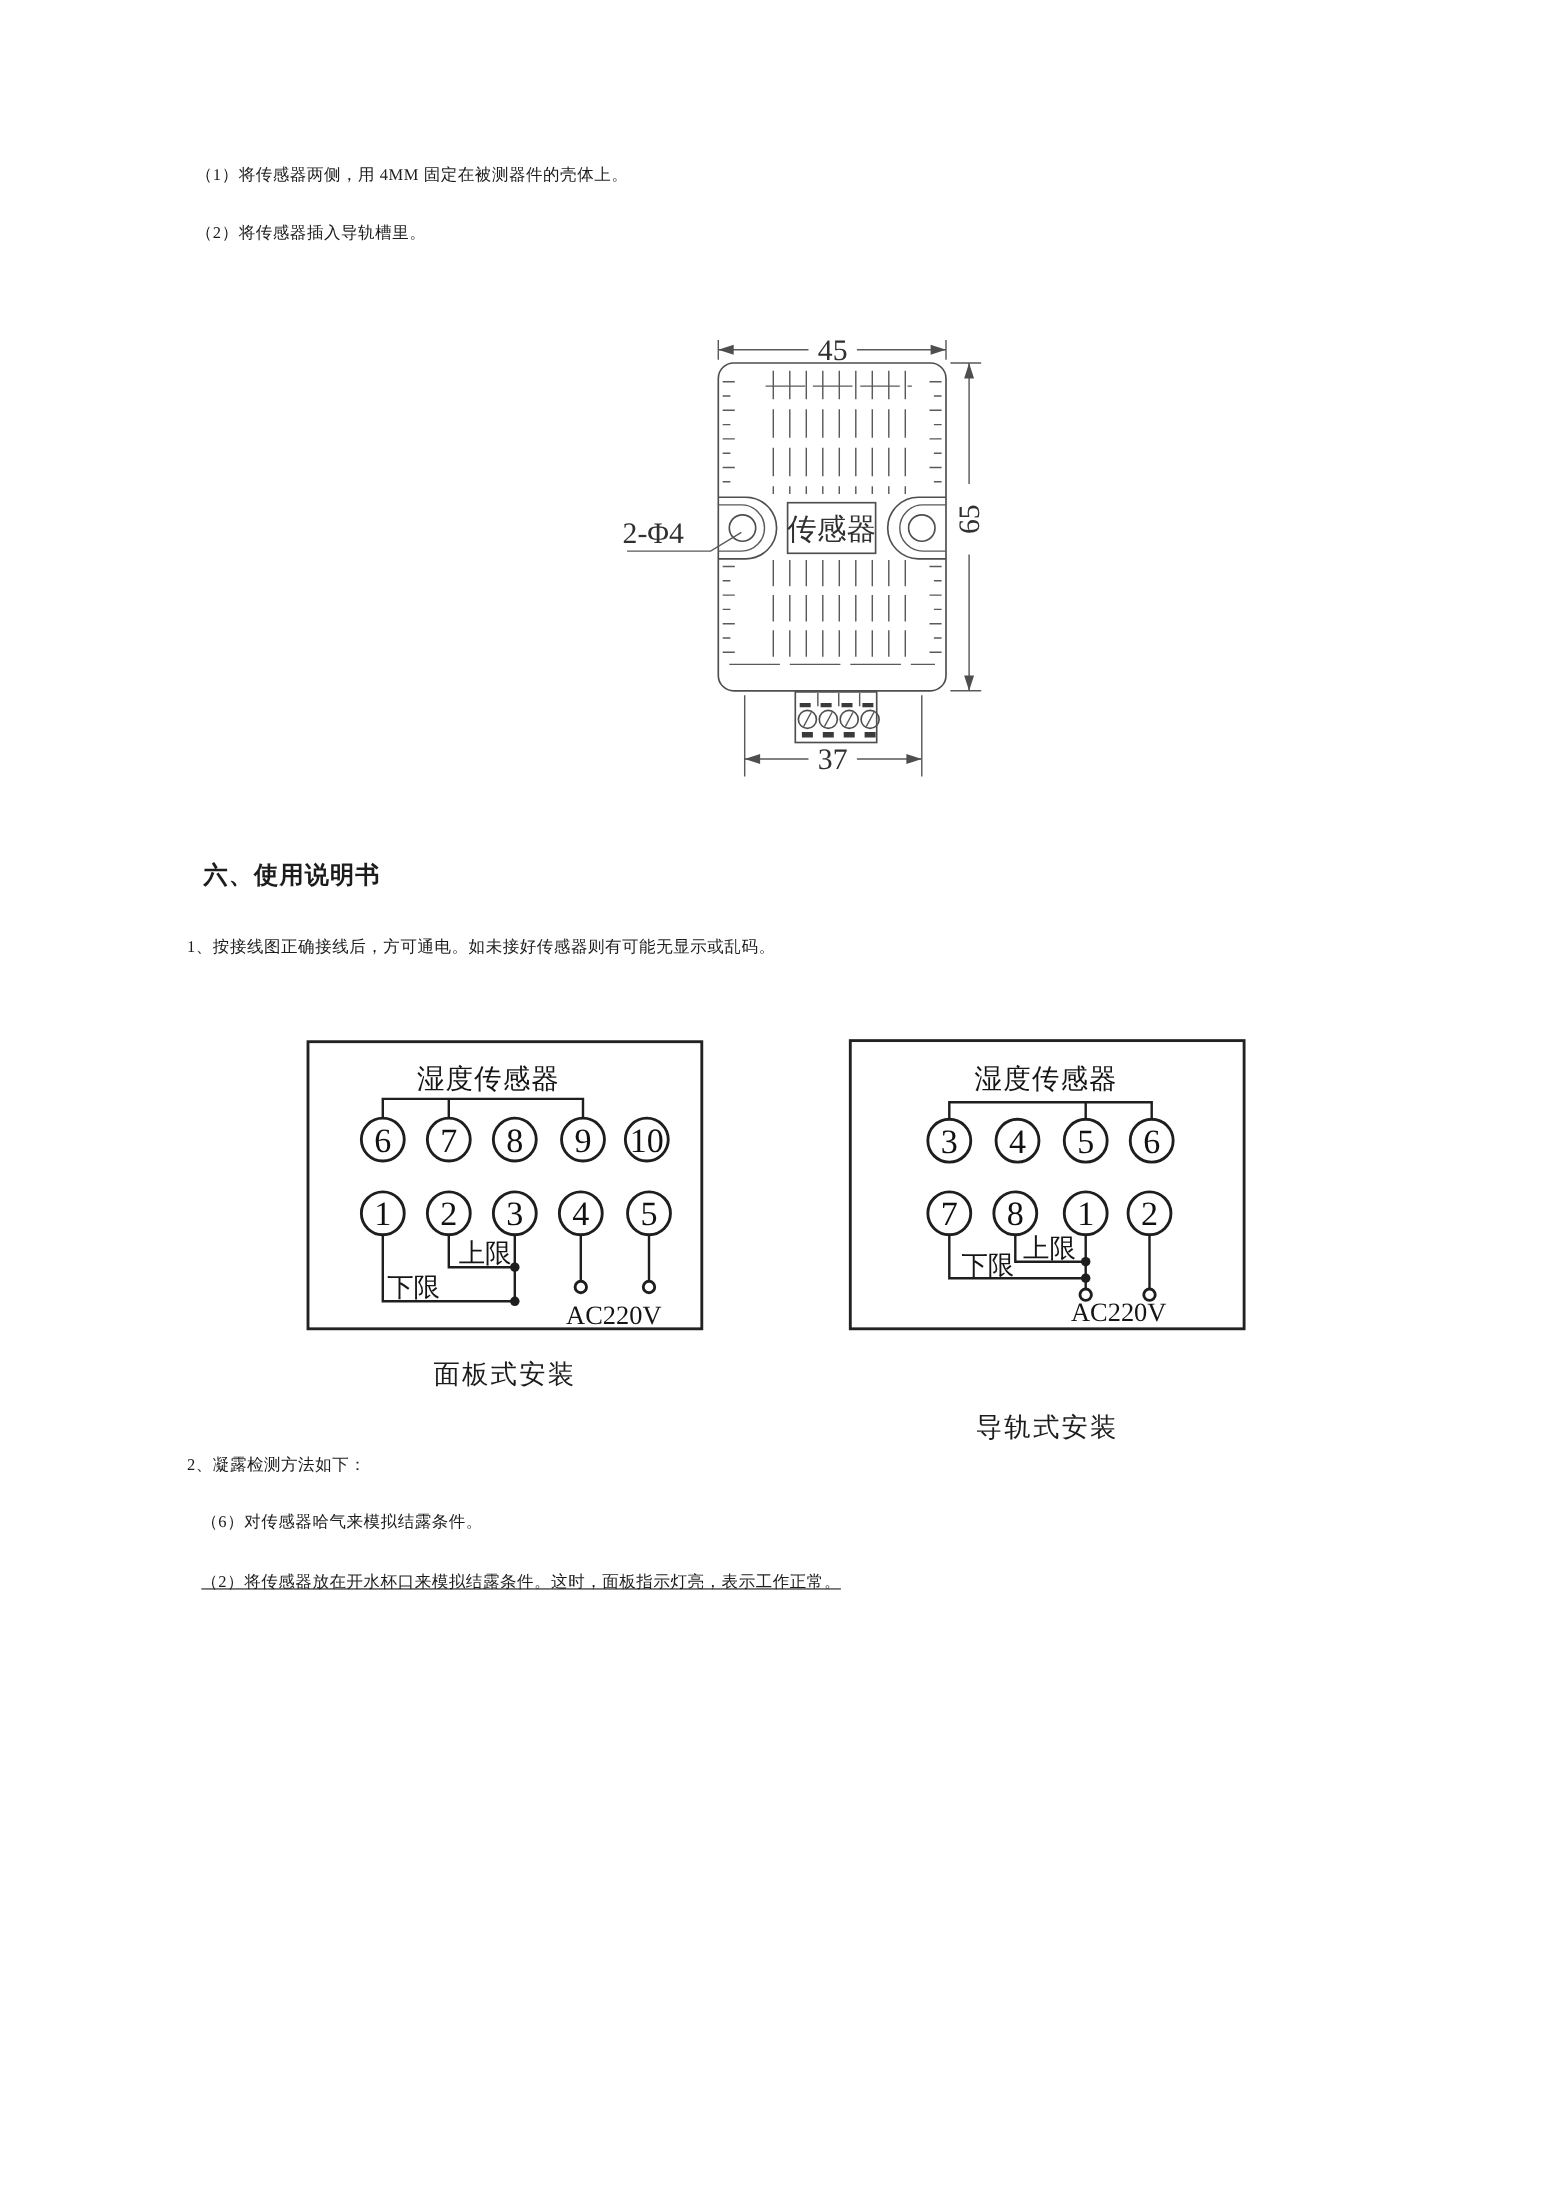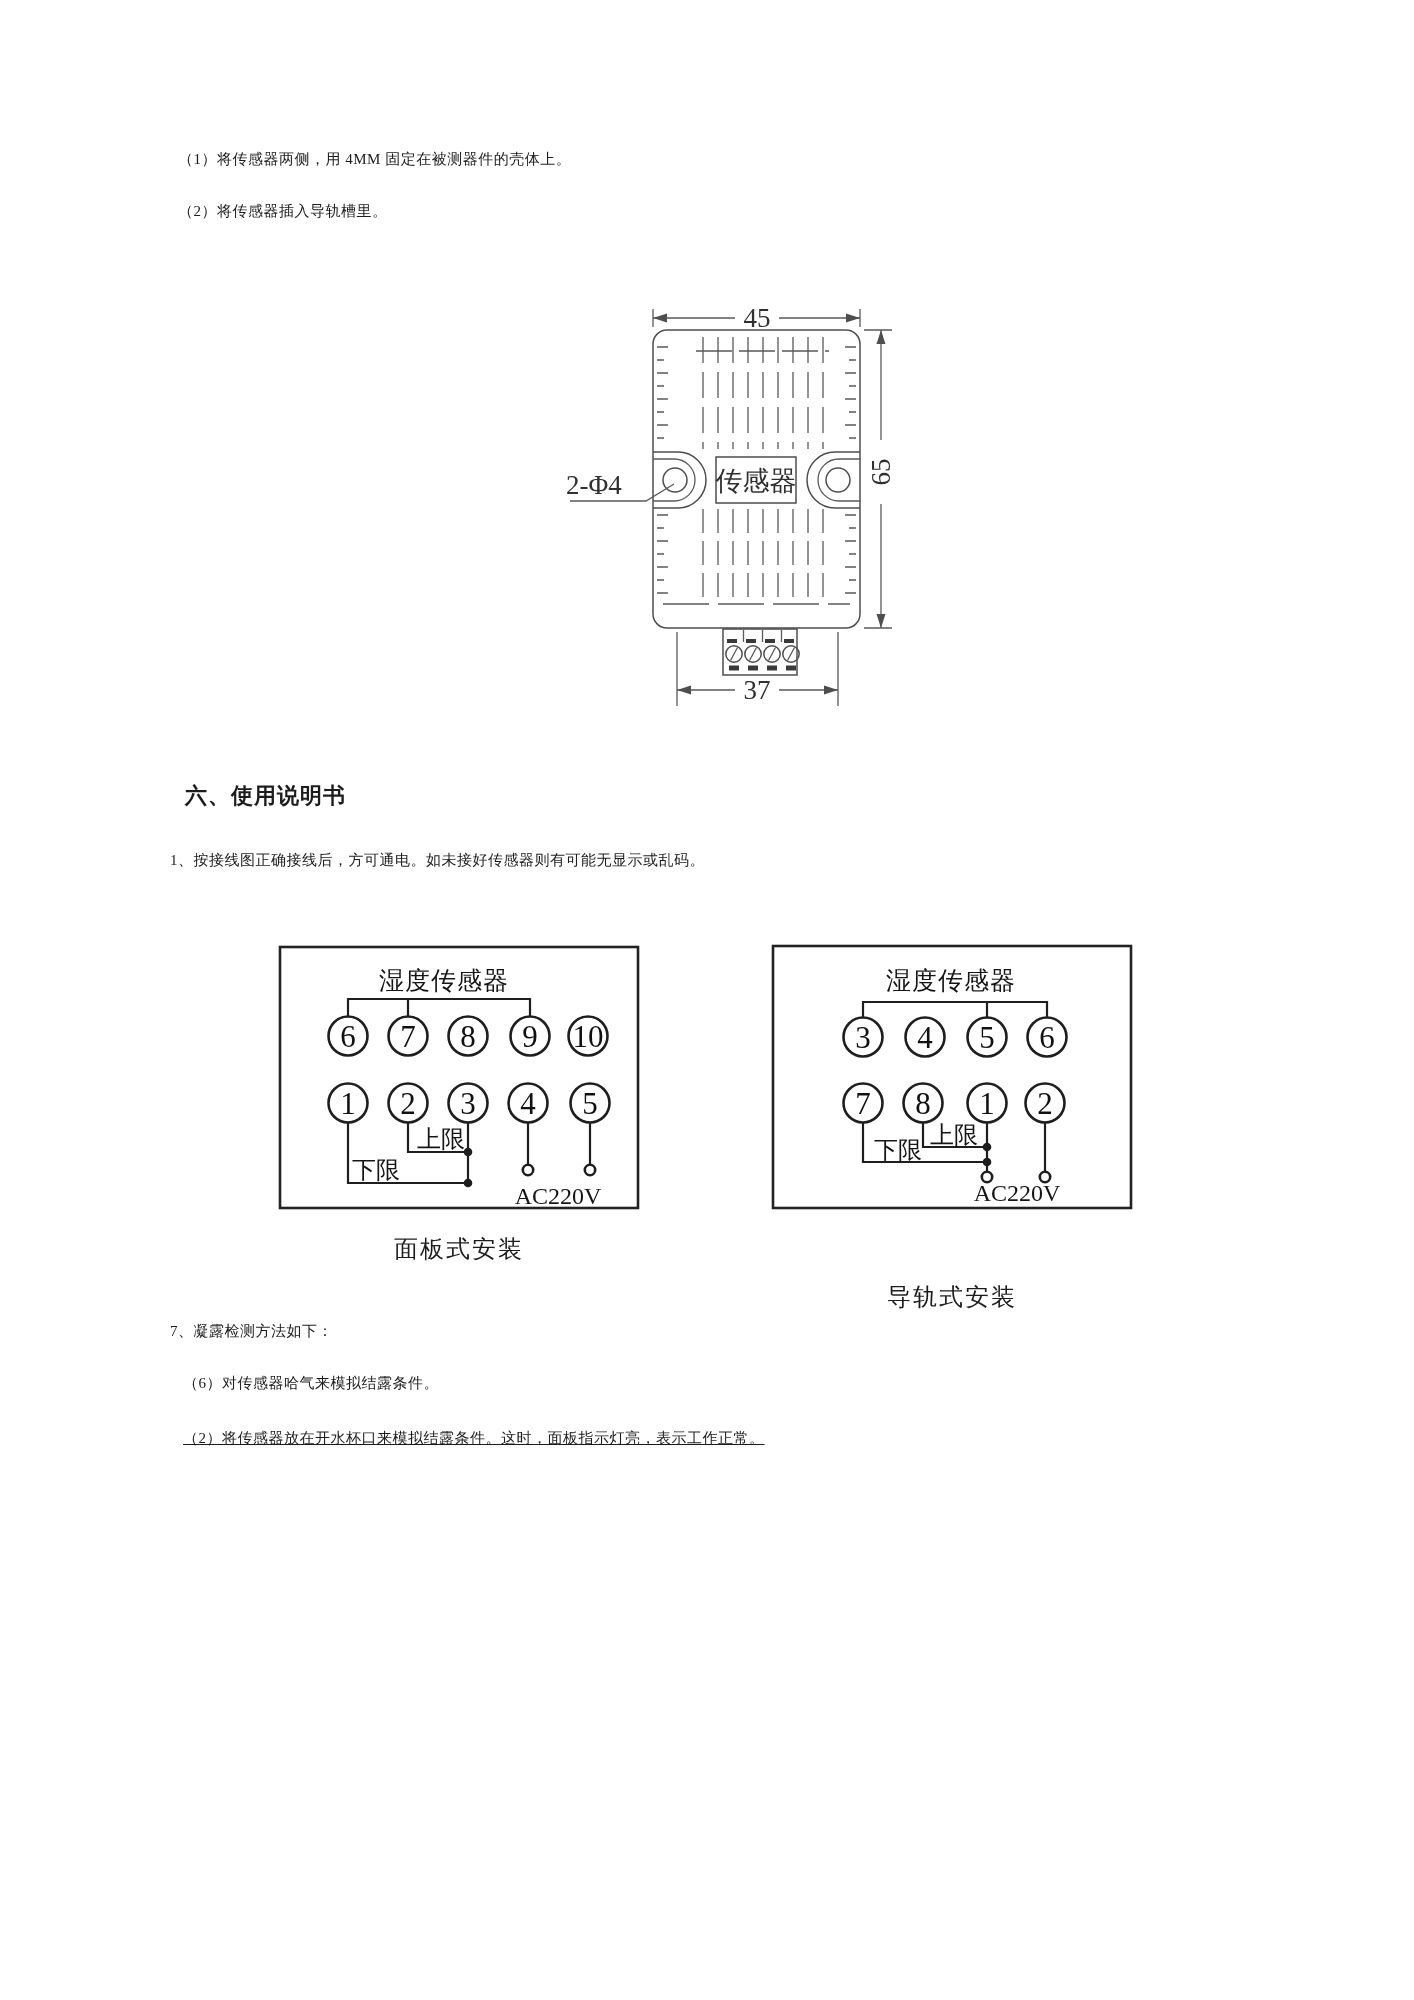--- a/index.html
+++ b/index.html
@@ -211,7 +211,7 @@
 <div class="caption" style="left:280px;top:1233px;width:358px;">面板式安装</div>
 <div class="caption" style="left:773px;top:1233px;width:358px;margin-top:48px;">导轨式安装</div>
 
-<div class="txt" style="left:170px;top:1322px;">7、凝露检测方法如下：</div>
+<div class="txt" style="left:170px;top:1322px;">2、凝露检测方法如下：</div>
 <div class="txt" style="left:183px;top:1374px;">（6）对传感器哈气来模拟结露条件。</div>
 <div class="txt" style="left:183px;top:1429px;text-decoration:underline;">（2）将传感器放在开水杯口来模拟结露条件。这时，面板指示灯亮，表示工作正常。</div>
 

